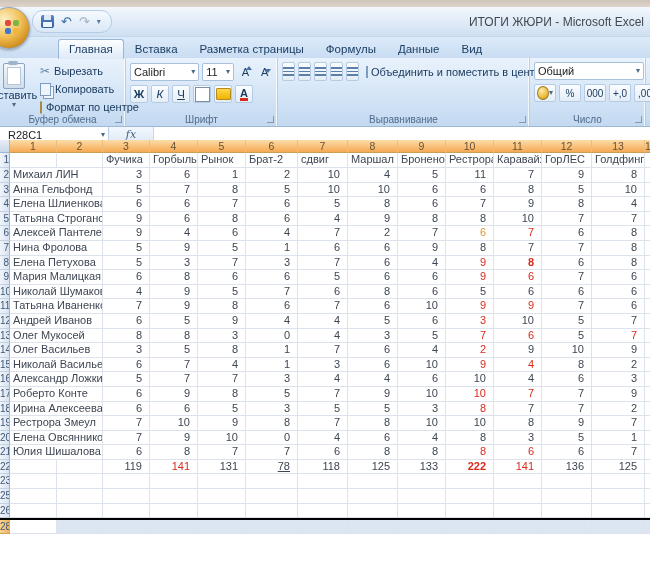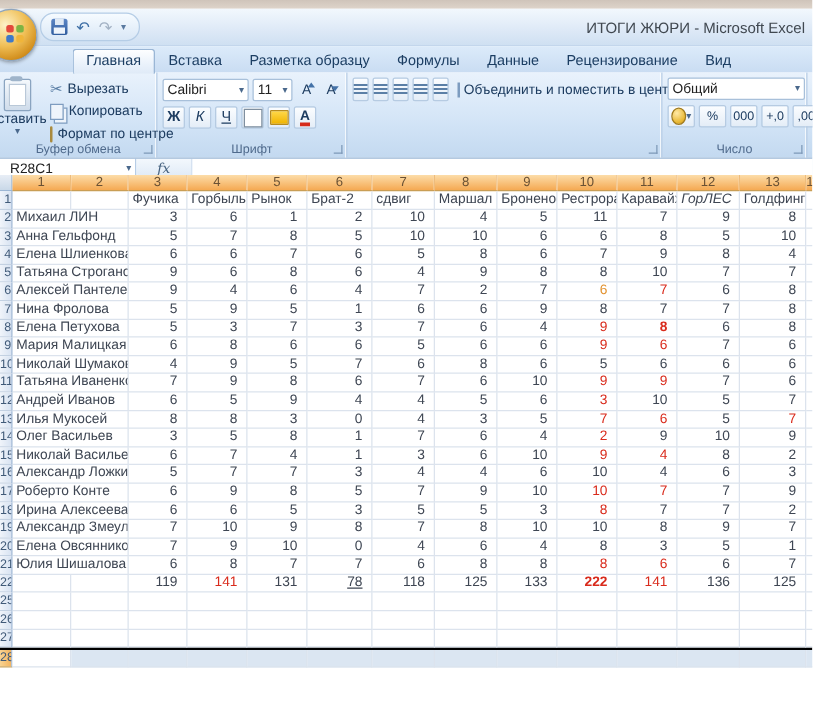--- a/index.html
+++ b/index.html
@@ -148,7 +148,7 @@
 <div class="tabrow">
   <span class="tab active">Главная</span>
   <span class="tab">Вставка</span>
-  <span class="tab">Разметка образцу</span>
+  <span class="tab">Разметка страницы</span>
   <span class="tab">Формулы</span>
   <span class="tab">Данные</span>
   <span class="tab">Рецензирование</span>

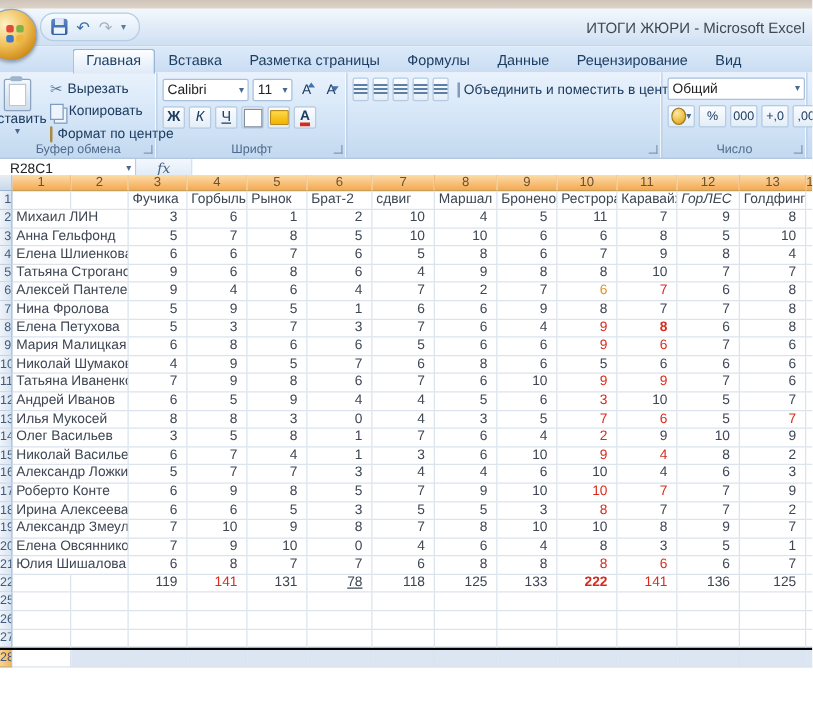--- a/index.html
+++ b/index.html
@@ -151,7 +151,6 @@
   <span class="tab">Разметка страницы</span>
   <span class="tab">Формулы</span>
   <span class="tab">Данные</span>
-  <span class="tab">Рецензирование</span>
   <span class="tab">Вид</span>
 </div>
 

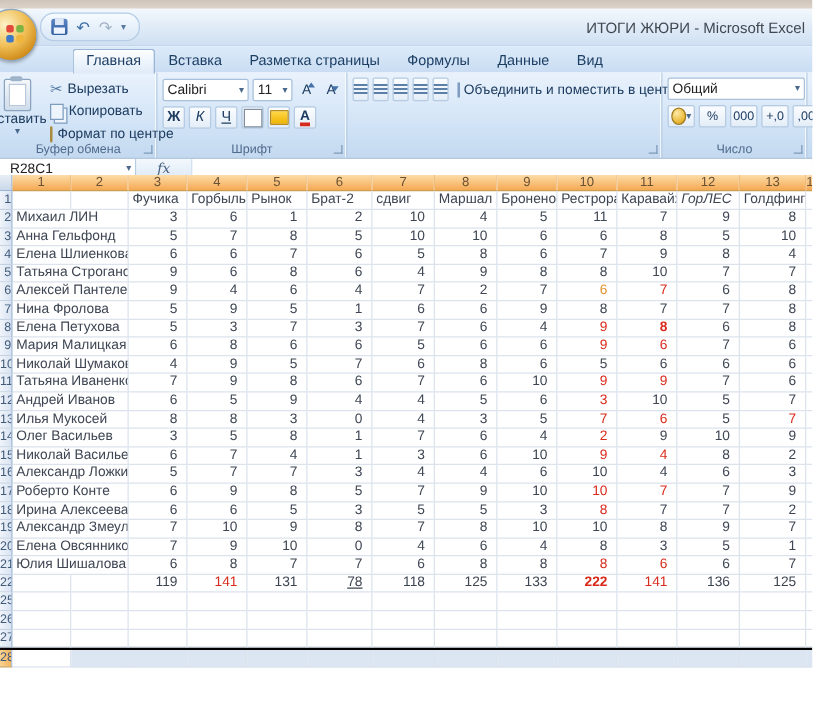--- a/index.html
+++ b/index.html
@@ -232,6 +232,7 @@
       <span class="altext">Объединить и поместить в центре</span>
       <span class="caret">▾</span>
     </div>
+    <div class="glabel">Выравнивание</div>
     <div class="launcher"></div>
   </div>
 

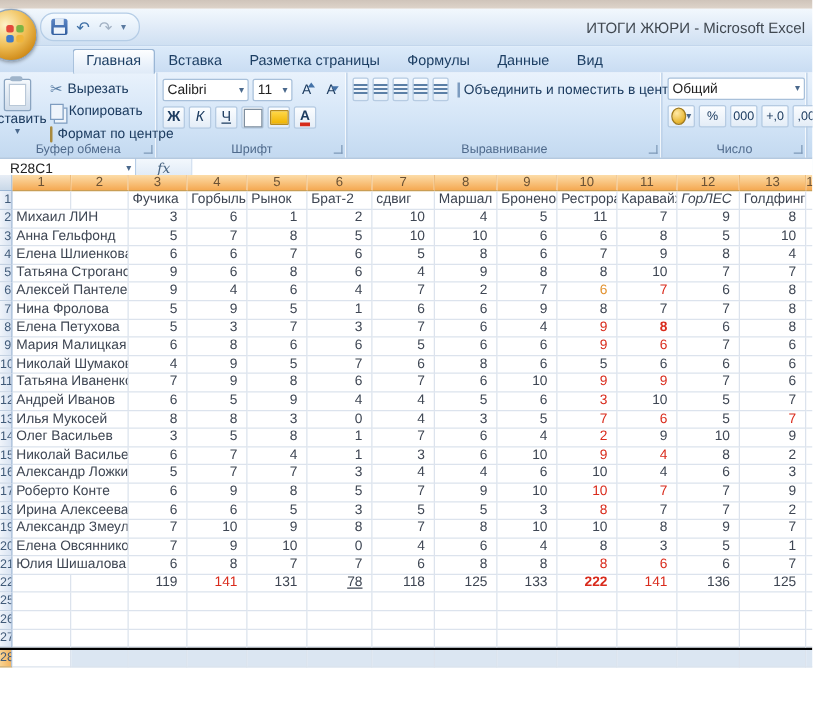--- a/index.html
+++ b/index.html
@@ -297,7 +297,7 @@
       <div class="cell tl" style="width: 48px;">Броненос</div>
       <div class="cell tl" style="width: 48px;">Рестрора</div>
       <div class="cell tl" style="width: 48px;">Каравайх</div>
-      <div class="cell tl" style="width: 50px; font-style: italic;">ГорЛЕС</div>
+      <div class="cell tl" style="width: 50px;">ГорЛЕС</div>
       <div class="cell tl" style="width: 53px;">Голдфингер</div>
       <div class="cell filler"></div>
     </div>

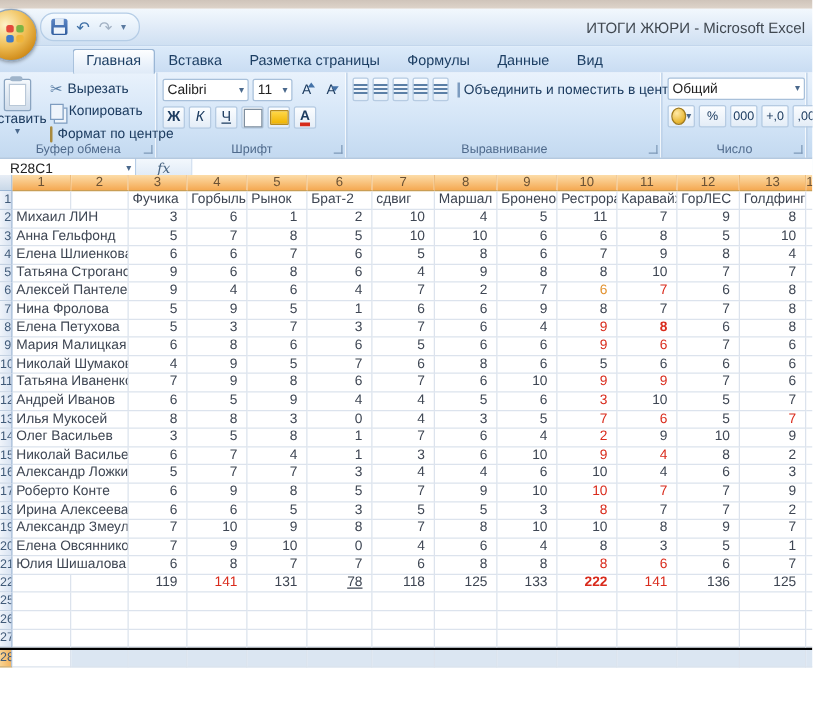--- a/index.html
+++ b/index.html
@@ -479,7 +479,7 @@
     </div>
     <div class="grow" style="height: 14.6px;">
       <div class="rh">13</div>
-      <div class="cell tl" style="width: 93px;">Илья Мукосей</div>
+      <div class="cell tl" style="width: 93px;">Олег Мукосей</div>
       <div class="cell" style="width: 47px;">8</div>
       <div class="cell" style="width: 48px;">8</div>
       <div class="cell" style="width: 48px;">3</div>

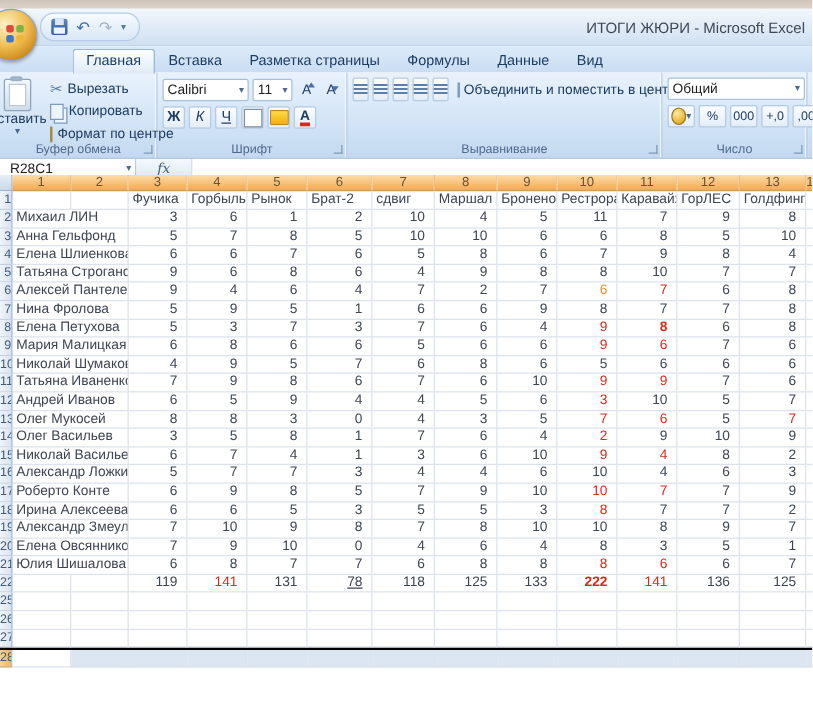--- a/index.html
+++ b/index.html
@@ -575,7 +575,7 @@
     </div>
     <div class="grow" style="height: 14.6px;">
       <div class="rh">19</div>
-      <div class="cell tl" style="width: 93px;">Александр Змеул</div>
+      <div class="cell tl" style="width: 93px;">Рестрора Змеул</div>
       <div class="cell" style="width: 47px;">7</div>
       <div class="cell" style="width: 48px;">10</div>
       <div class="cell" style="width: 48px;">9</div>

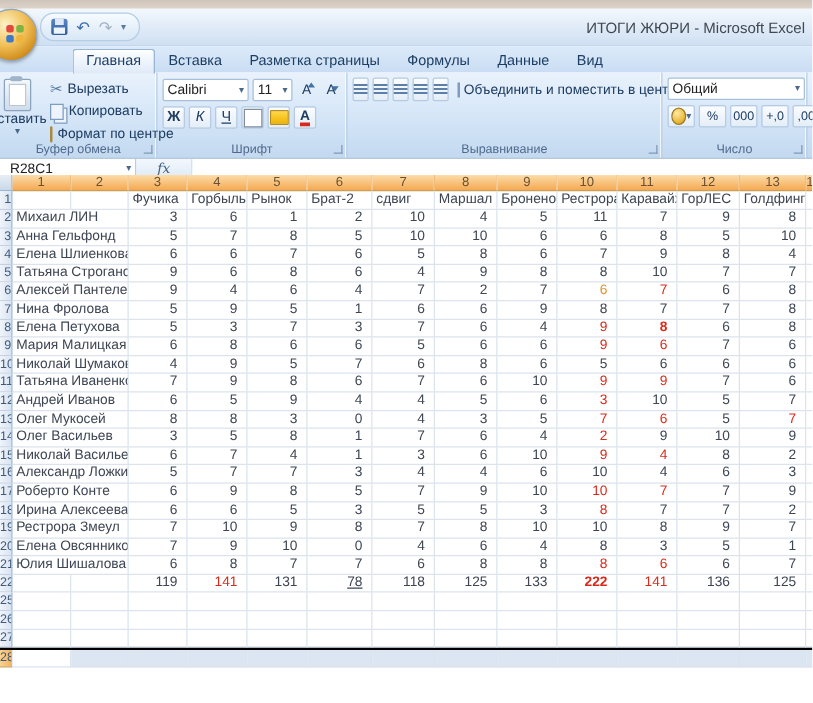--- a/index.html
+++ b/index.html
@@ -639,6 +639,23 @@
       <div class="cell filler"></div>
     </div>
     <div class="grow" style="height: 14.6px;">
+      <div class="rh">23</div>
+      <div class="cell" style="width: 47px;"></div>
+      <div class="cell" style="width: 46px;"></div>
+      <div class="cell" style="width: 47px;"></div>
+      <div class="cell" style="width: 48px;"></div>
+      <div class="cell" style="width: 48px;"></div>
+      <div class="cell" style="width: 52px;"></div>
+      <div class="cell" style="width: 50px;"></div>
+      <div class="cell" style="width: 50px;"></div>
+      <div class="cell" style="width: 48px;"></div>
+      <div class="cell" style="width: 48px;"></div>
+      <div class="cell" style="width: 48px;"></div>
+      <div class="cell" style="width: 50px;"></div>
+      <div class="cell" style="width: 53px;"></div>
+      <div class="cell filler"></div>
+    </div>
+    <div class="grow" style="height: 14.6px;">
       <div class="rh">25</div>
       <div class="cell" style="width: 47px;"></div>
       <div class="cell" style="width: 46px;"></div>

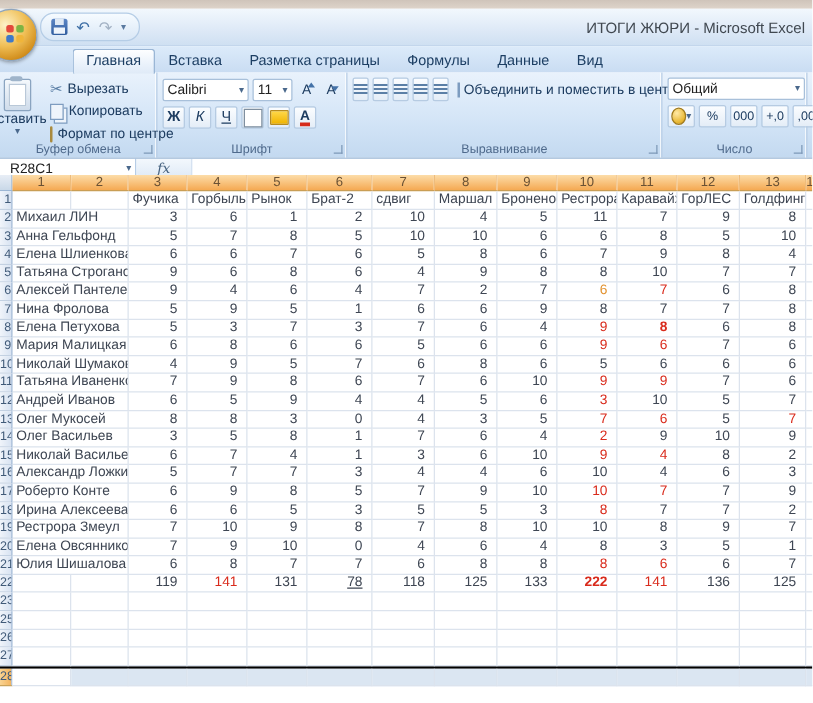--- a/index.html
+++ b/index.html
@@ -689,23 +689,6 @@
       <div class="cell" style="width: 53px;"></div>
       <div class="cell filler"></div>
     </div>
-    <div class="grow" style="height: 14.6px;">
-      <div class="rh">27</div>
-      <div class="cell" style="width: 47px;"></div>
-      <div class="cell" style="width: 46px;"></div>
-      <div class="cell" style="width: 47px;"></div>
-      <div class="cell" style="width: 48px;"></div>
-      <div class="cell" style="width: 48px;"></div>
-      <div class="cell" style="width: 52px;"></div>
-      <div class="cell" style="width: 50px;"></div>
-      <div class="cell" style="width: 50px;"></div>
-      <div class="cell" style="width: 48px;"></div>
-      <div class="cell" style="width: 48px;"></div>
-      <div class="cell" style="width: 48px;"></div>
-      <div class="cell" style="width: 50px;"></div>
-      <div class="cell" style="width: 53px;"></div>
-      <div class="cell filler"></div>
-    </div>
     <div class="grow selrow" style="height: 16px;">
       <div class="rh rhsel">28</div>
       <div class="cell acell" style="width: 47px;"></div>

